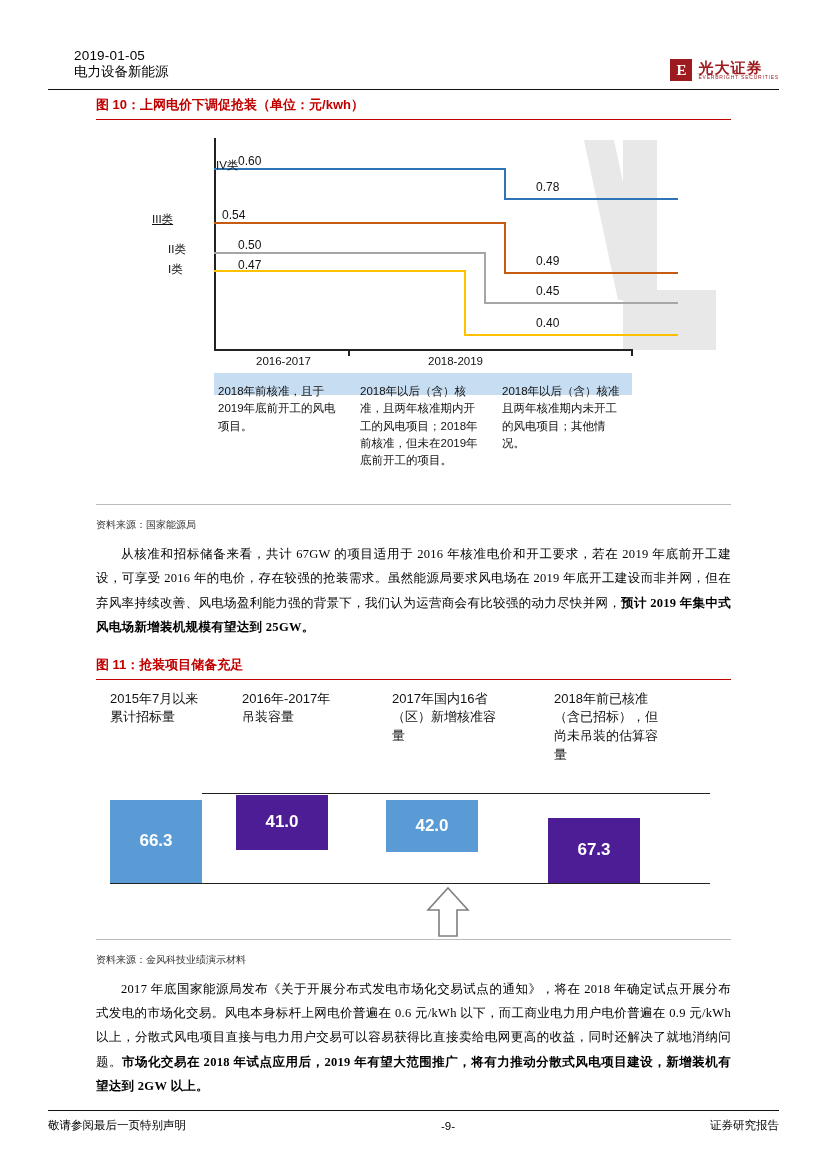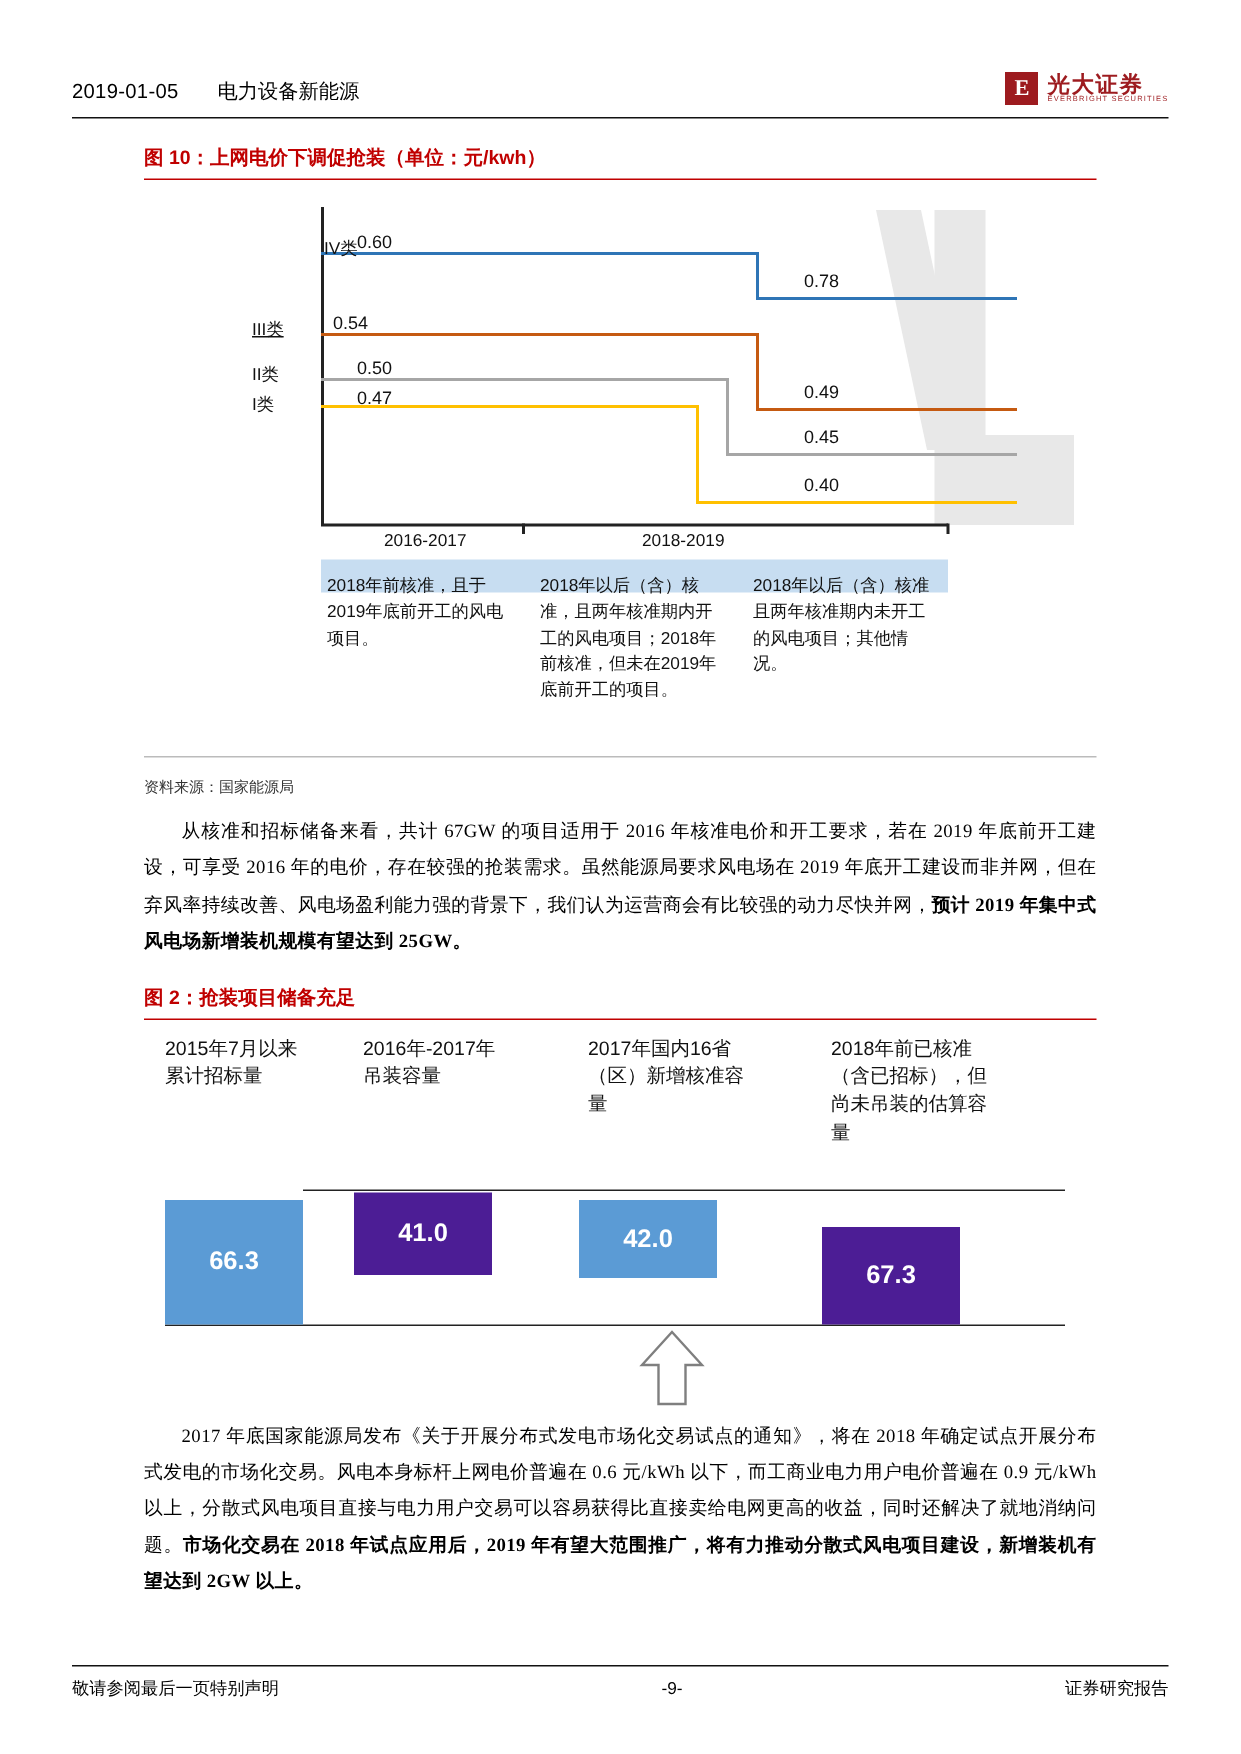--- a/index.html
+++ b/index.html
@@ -20,7 +20,7 @@
     padding-bottom:8px;border-bottom:1.5px solid #111;
   }
   .header-left{display:flex;align-items:baseline;font-size:13.5px;
-    font-family:"Liberation Sans","DejaVu Sans",sans-serif;}
+    font-family:"Liberation Sans","DejaVu Sans",sans-serif;flex-direction:column;}
   .header-date{letter-spacing:.2px;}
   .header-topic{margin-left:26px;}
   .logo{display:flex;align-items:center;}

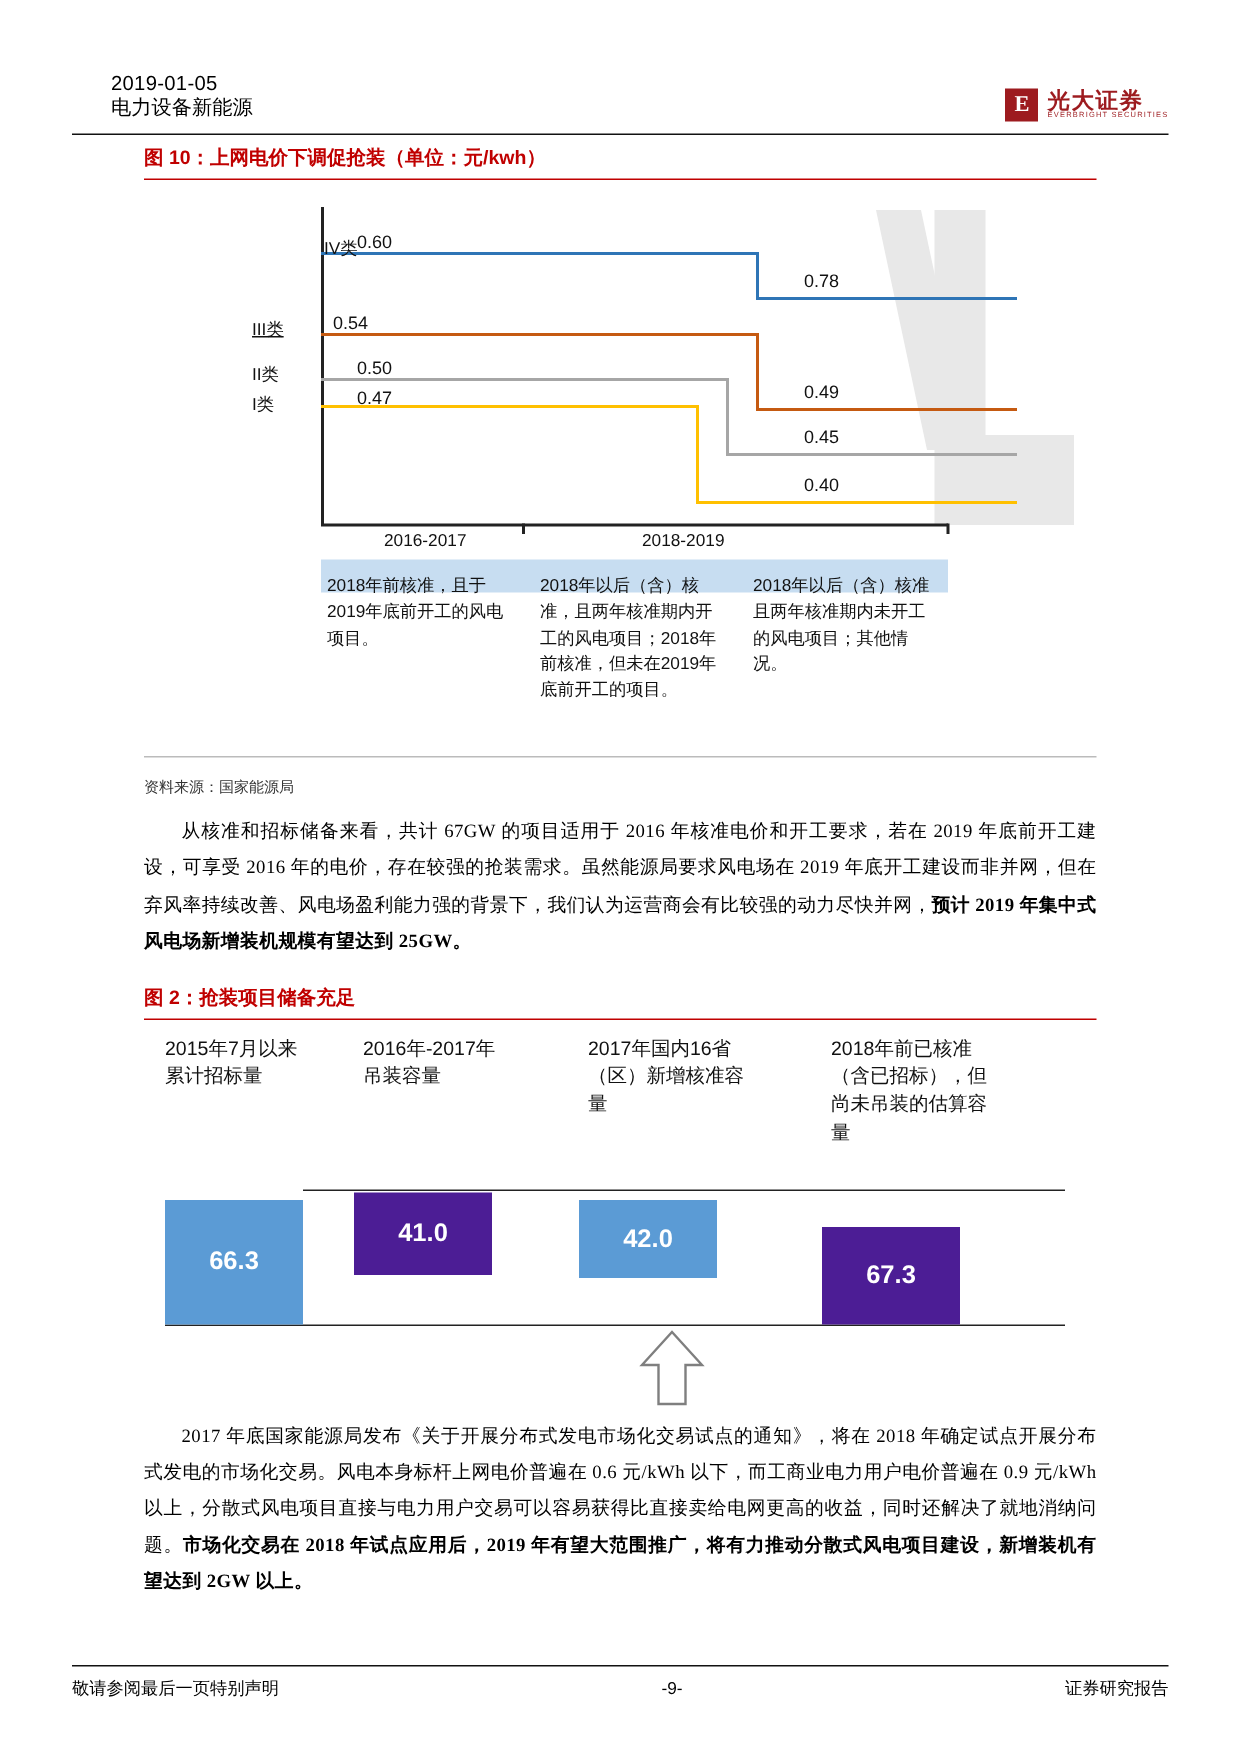--- a/index.html
+++ b/index.html
@@ -154,7 +154,7 @@
         <div style="position:absolute;left:368px;top:204px;width:214px;height:2.4px;background:#ffc000;"></div>
 
         <div class="ser-name" style="left:72px;top:28px;margin-left:48px;">IV类</div>
-        <div class="ser-name" style="left:72px;top:82px;text-decoration:underline;">III类</div>
+        <div class="ser-name" style="left:56px;top:82px;text-decoration:underline;">III类</div>
         <div class="ser-name" style="left:72px;top:112px;">II类</div>
         <div class="ser-name" style="left:72px;top:132px;">I类</div>
 

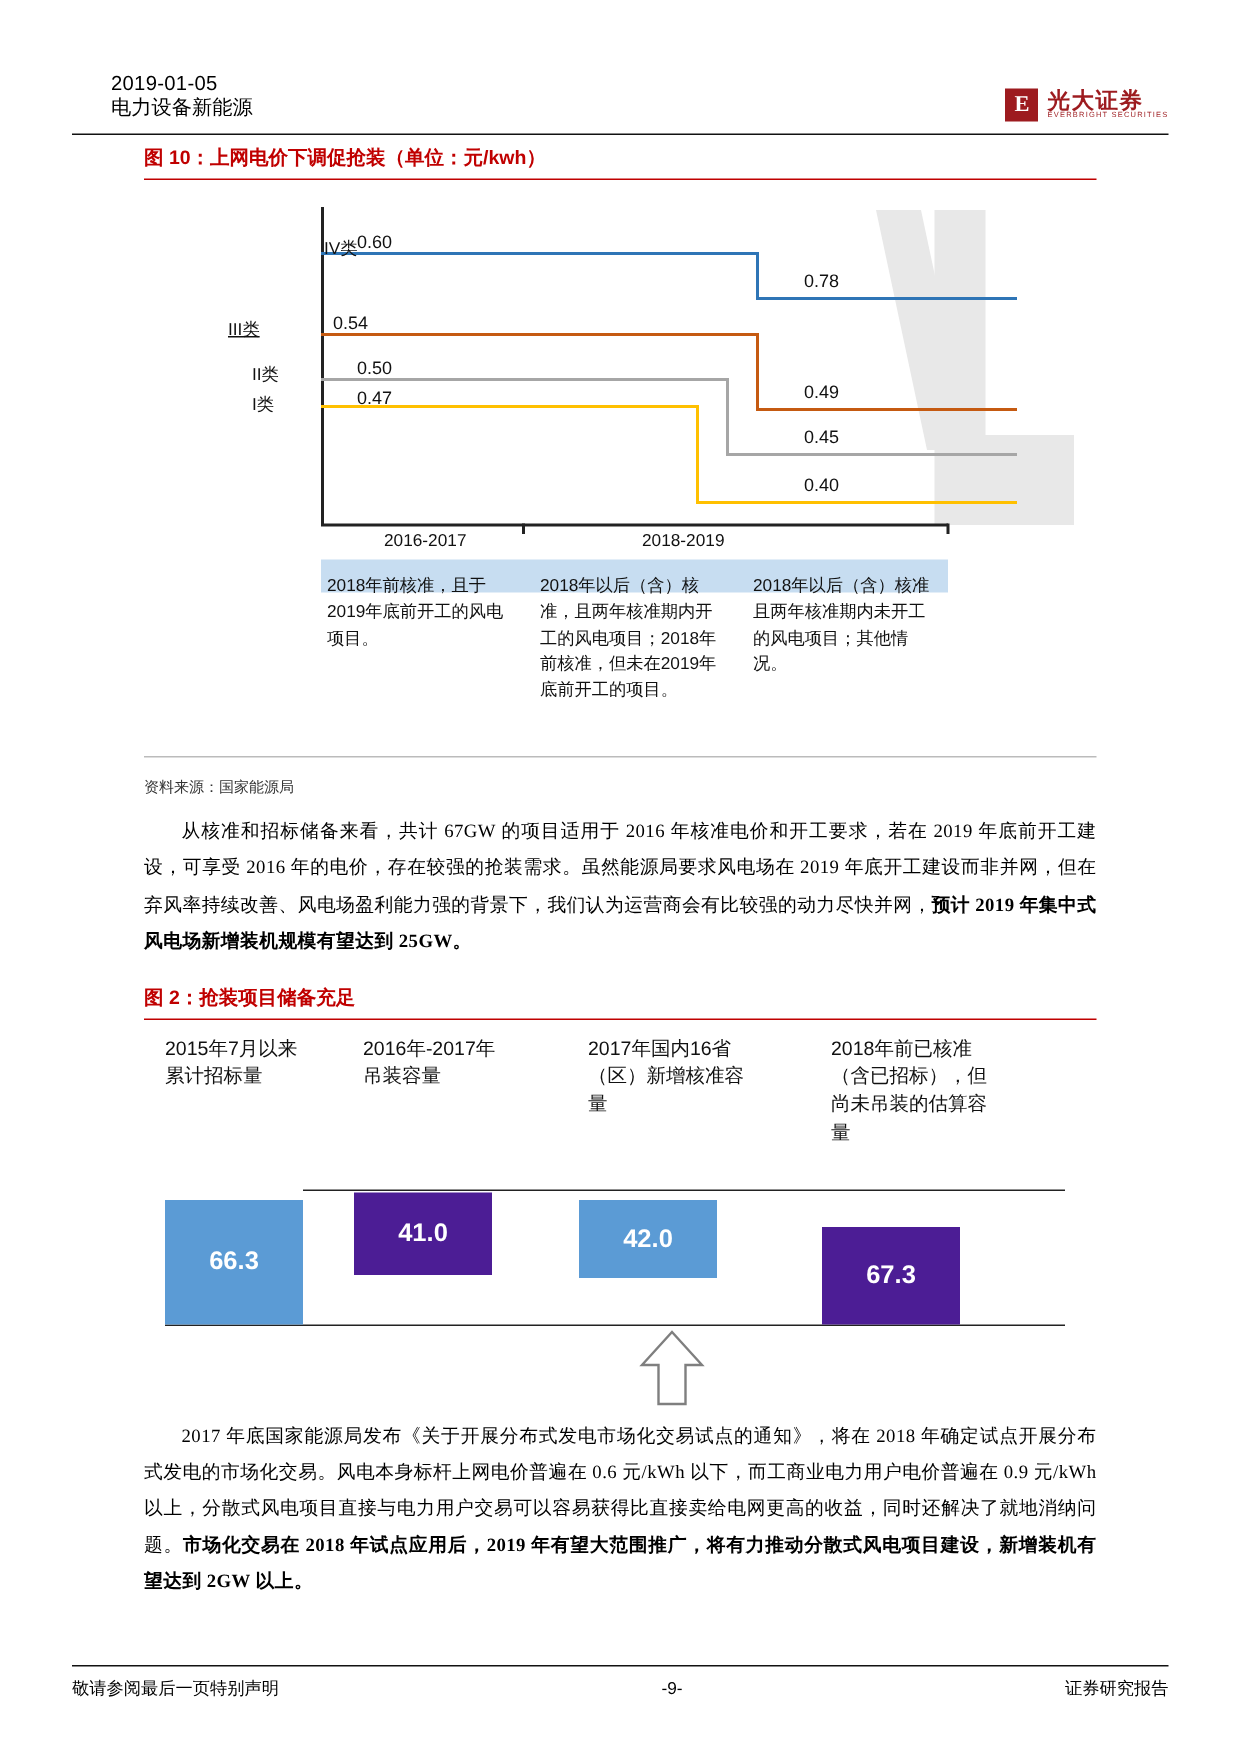--- a/index.html
+++ b/index.html
@@ -184,7 +184,7 @@
 
     <p class="body"><span>从核准和招标储备来看，共计 67GW 的项目适用于 2016 年核准电价和开工要求，若在 2019 年底前开工建设，可享受 2016 年的电价，存在较强的抢装需求。虽然能源局要求风电场在 2019 年底开工建设而非并网，但在弃风率持续改善、风电场盈利能力强的背景下，我们认为运营商会有比较强的动力尽快并网，</span><b>预计 2019 年集中式风电场新增装机规模有望达到 25GW。</b></p>
 
-    <div class="fig-title" style="margin-top:16px;">图 2：抢装项目储备充足</div>
+    <div class="fig-title" style="margin-top:16px;">图 11：抢装项目储备充足</div>
 
     <div class="chart11">
       <div class="c11-heads">

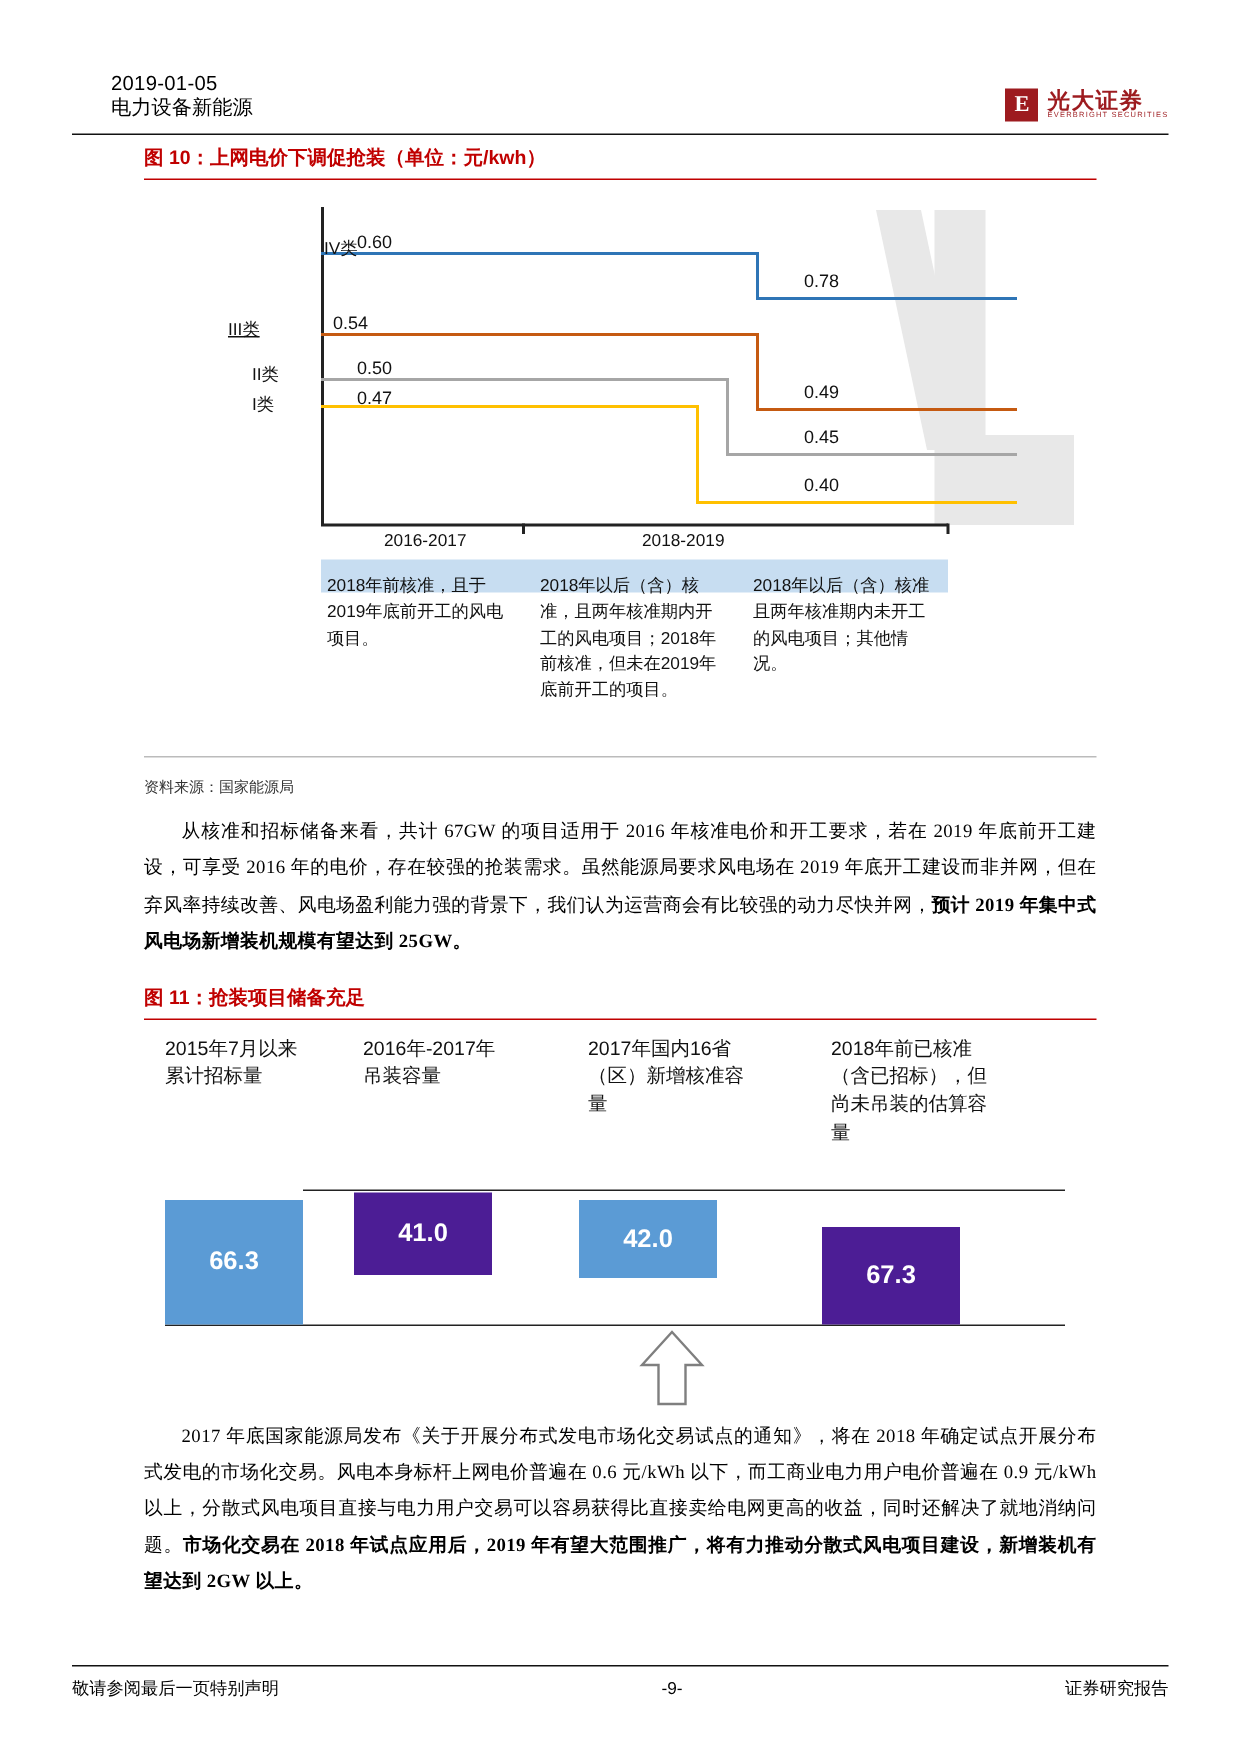--- a/index.html
+++ b/index.html
@@ -215,6 +215,7 @@
       </svg>
     </div>
 
+    <div class="source">资料来源：金风科技业绩演示材料</div>
 
     <p class="body"><span>2017 年底国家能源局发布《关于开展分布式发电市场化交易试点的通知》，将在 2018 年确定试点开展分布式发电的市场化交易。风电本身标杆上网电价普遍在 0.6 元/kWh 以下，而工商业电力用户电价普遍在 0.9 元/kWh 以上，分散式风电项目直接与电力用户交易可以容易获得比直接卖给电网更高的收益，同时还解决了就地消纳问题。</span><b>市场化交易在 2018 年试点应用后，2019 年有望大范围推广，将有力推动分散式风电项目建设，新增装机有望达到 2GW 以上。</b></p>
 

